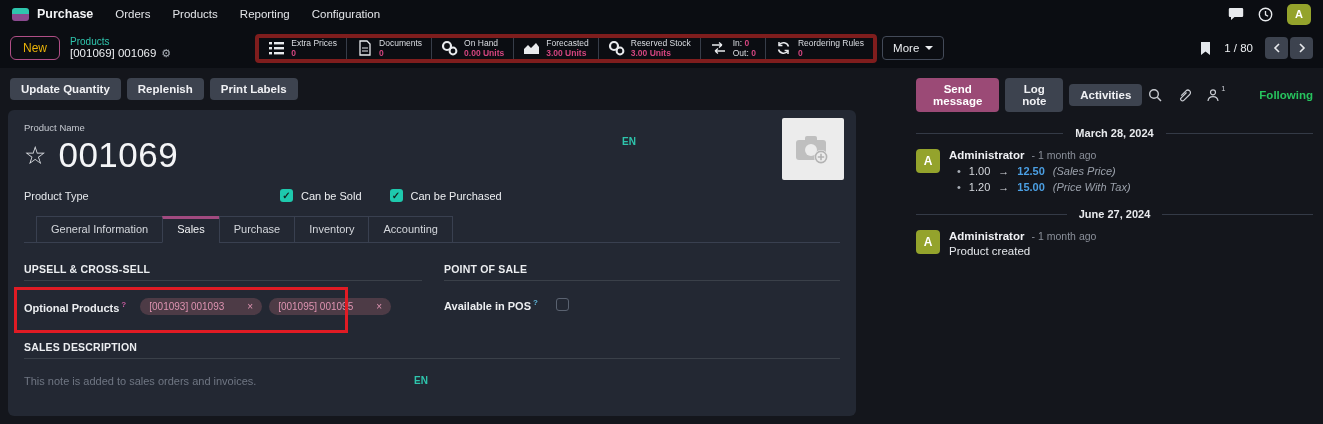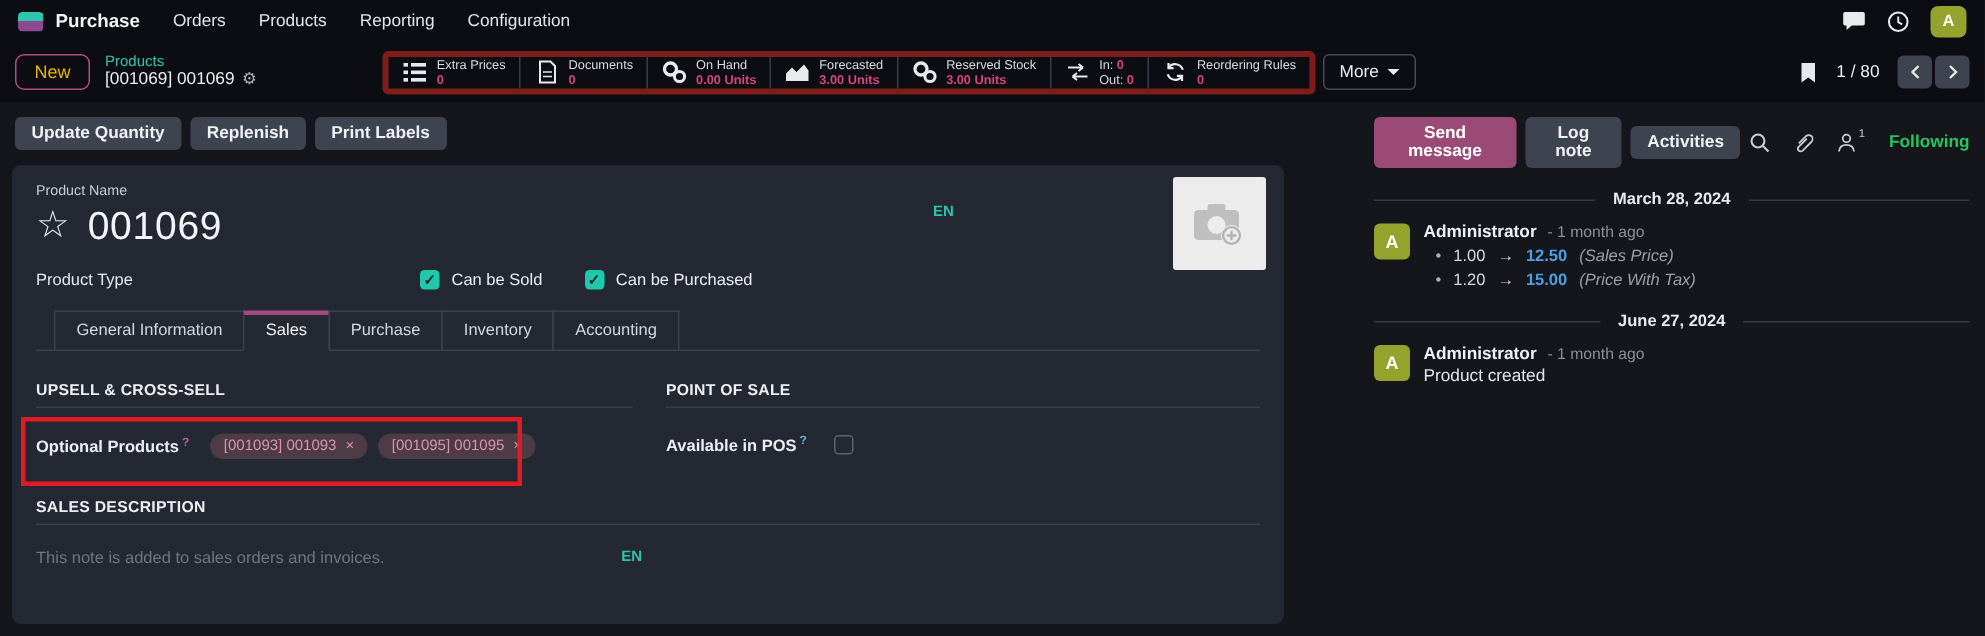--- a/index.html
+++ b/index.html
@@ -110,7 +110,7 @@
   .chat-tools { margin-left:auto; display:flex; align-items:center; gap:15px; }
   .tool-ic { position:relative; display:flex; align-items:center; }
   .follower-sup { position:absolute; right:-5px; top:-4px; font-size:7.5px; color:#c9ccd2; }
-  .following { color:#27c45e; font-weight:bold; font-size:11.5px; margin-left:6px; }
+  .following { color:#27c45e; font-weight:bold; font-size:11.5px; margin-left:24px; }
 
   .date-divider { display:flex; align-items:center; gap:12px; margin:15px 0 10px; }
   .date-divider .line { flex:1; height:1px; background:#343a46; }

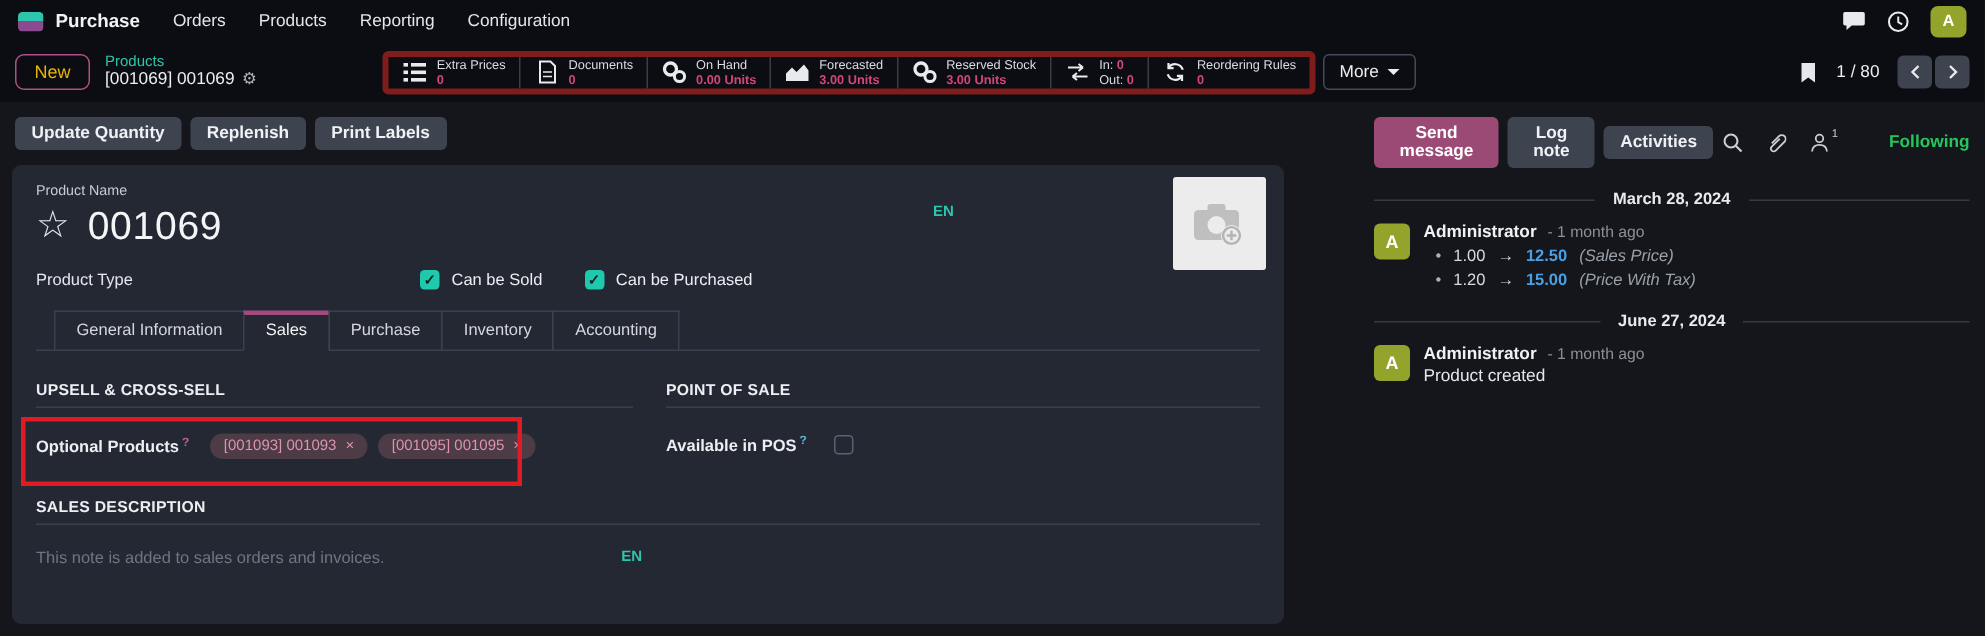--- a/index.html
+++ b/index.html
@@ -58,7 +58,7 @@
   .field-label { font-size:9.5px; color:#c7cbd2; }
   .title-row { display:flex; align-items:center; gap:12px; margin-top:2px; }
   .star { font-size:25px; color:#e4e7eb; line-height:1; }
-  .prod-title { font-size:26px; font-weight:normal; color:#f4f5f7; letter-spacing:0.5px; }
+  .prod-title { font-size:35px; font-weight:normal; color:#f4f5f7; letter-spacing:0.5px; }
   .en-badge { color:#2ec5ad; font-size:10px; font-weight:bold; }
   .en-top { position:absolute; left:614px; top:26px; }
   .img-ph { position:absolute; right:12px; top:8px; width:62px; height:62px; background:#ececec; border-radius:2px;

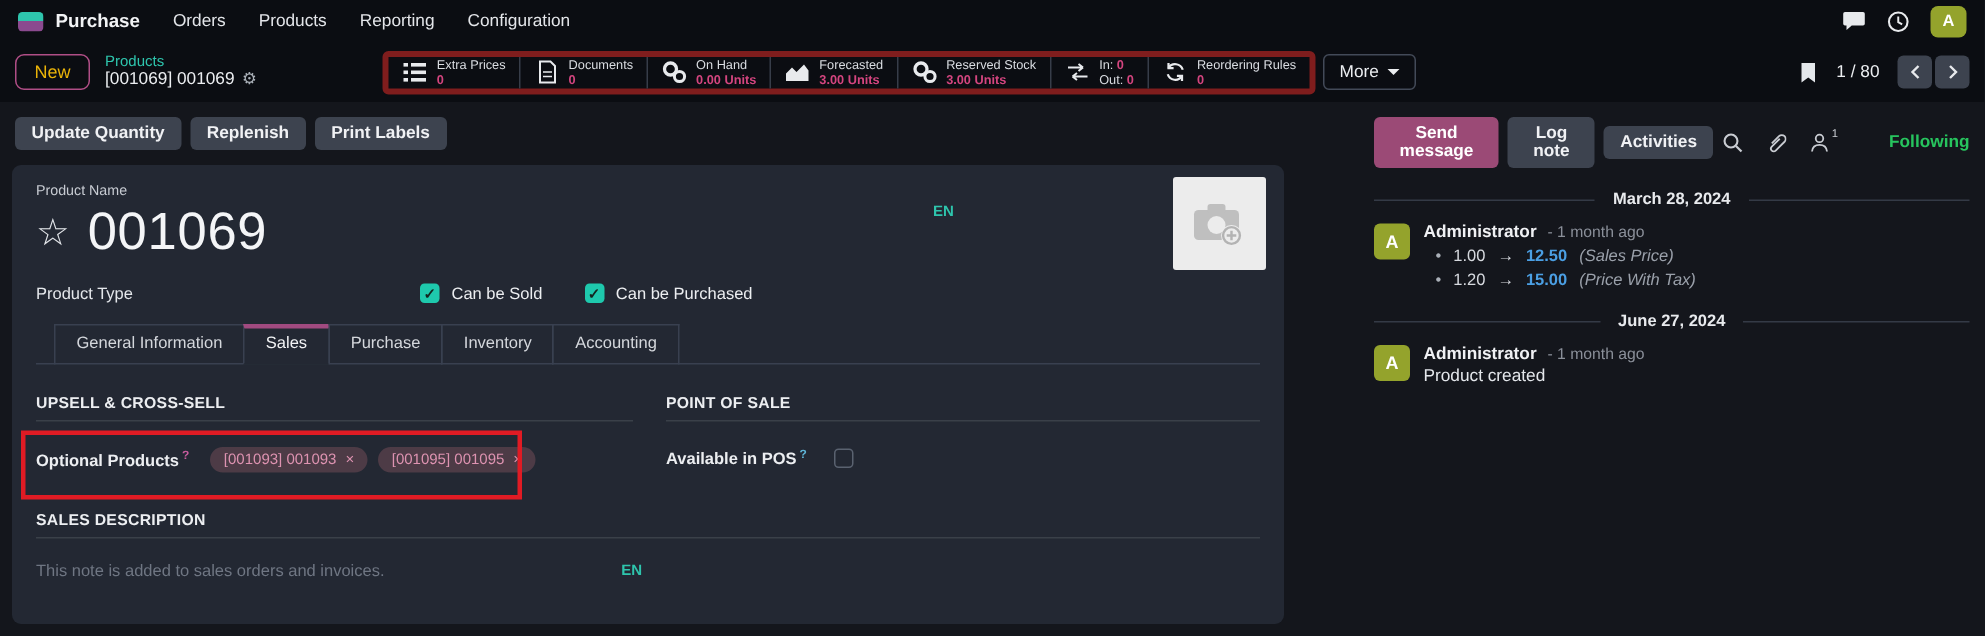--- a/index.html
+++ b/index.html
@@ -90,7 +90,7 @@
   .help-blue { color:#5fb6d9; }
   .tags { display:flex; gap:7px; margin-left:14px; }
   .tag { background:#4d3b46; color:#de93b1; border-radius:10px; padding:3px 9px; font-size:10px;
-         display:flex; gap:6px; }
+         display:flex; gap:23px; }
   .tag-x { color:#de93b1; font-size:10px; cursor:pointer; }
   .annotation { position:absolute; left:-10px; top:-11px; width:334px; height:46px;
                 border:3px solid #e01b24; pointer-events:none; }

